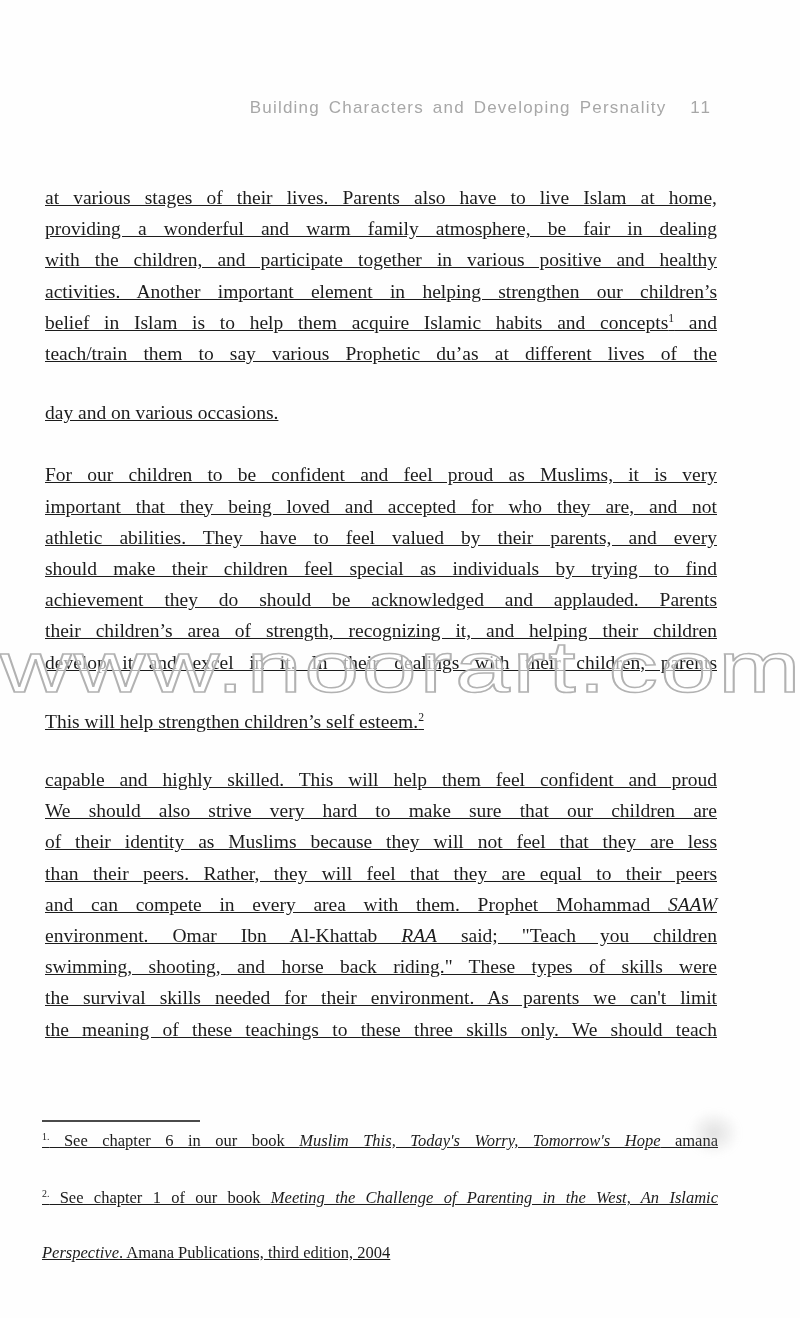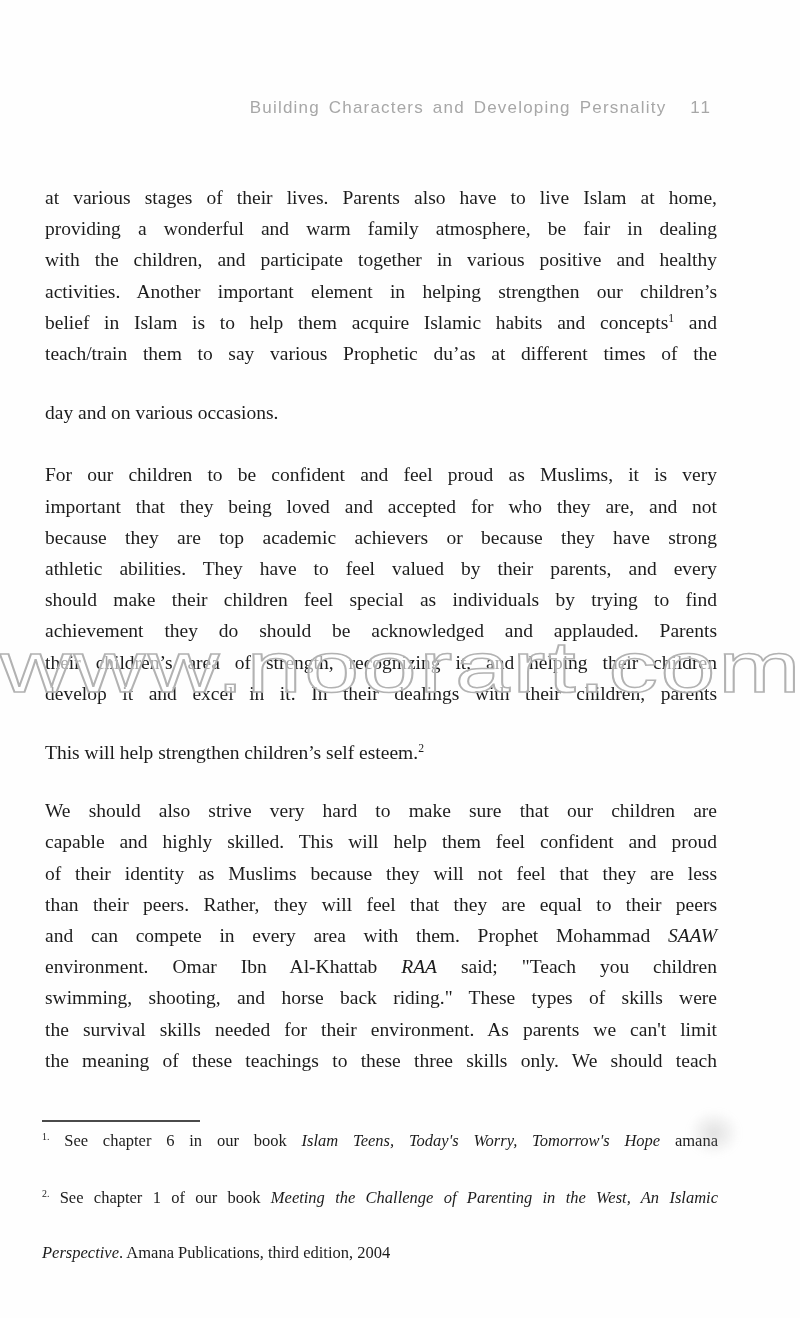--- a/index.html
+++ b/index.html
@@ -32,6 +32,7 @@
     text-align:justify;
     text-align-last:justify;
     white-space:normal;
+    text-decoration:underline;
   }
   .line.last{text-align-last:left;margin-top:28px;}
   .it{font-style:italic;}

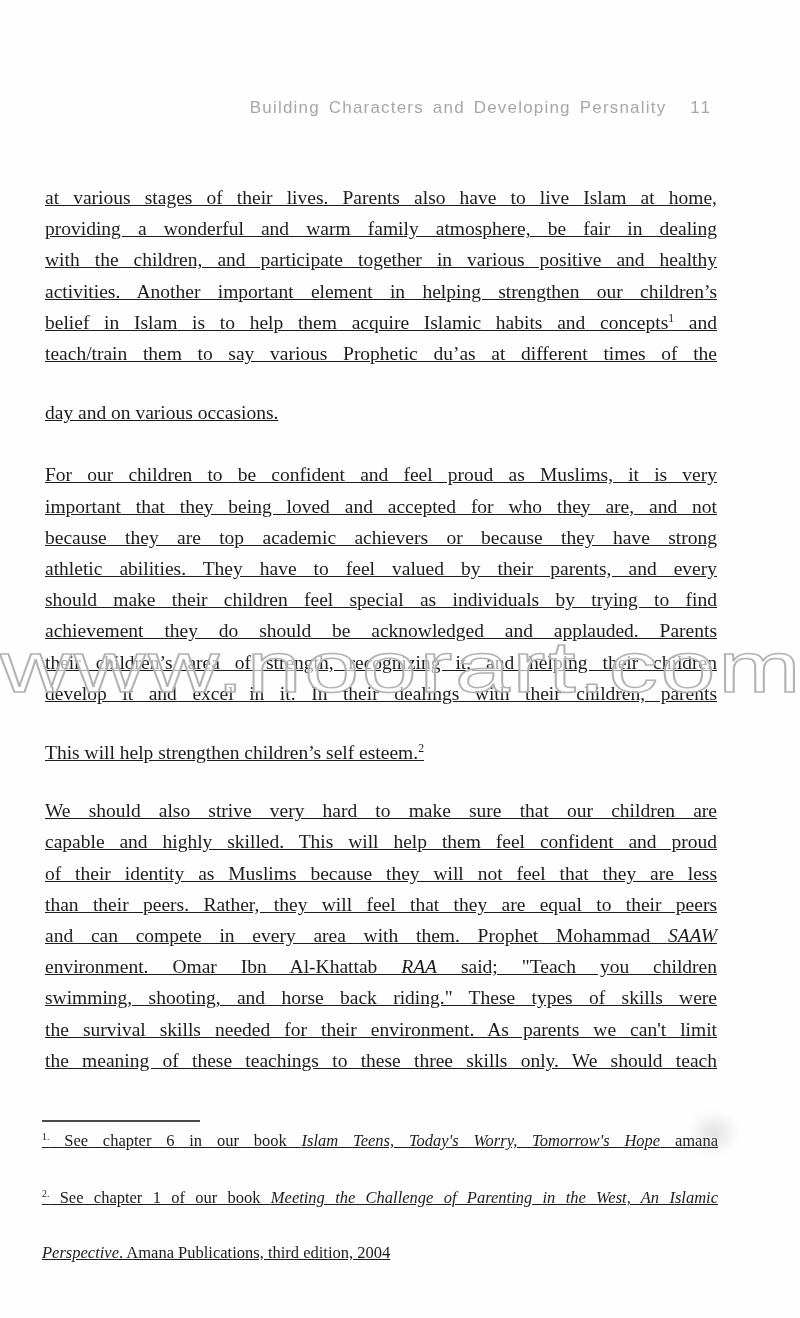--- a/index.html
+++ b/index.html
@@ -86,7 +86,7 @@
         <div class="line"><span>with the children, and participate together in various positive and healthy</span></div>
         <div class="line"><span>activities. Another important element in helping strengthen our children’s</span></div>
         <div class="line"><span>belief in Islam is to help them acquire Islamic habits and concepts</span><span class="sup">1</span><span> and</span></div>
-        <div class="line"><span>teach/train them to say various Prophetic du’as at different times of the</span></div>
+        <div class="line"><span>teach/train them to say various Prophetic du’as at different lives of the</span></div>
         <div class="line last"><span>day and on various occasions.</span></div>
       </div>
       <div class="paragraph">

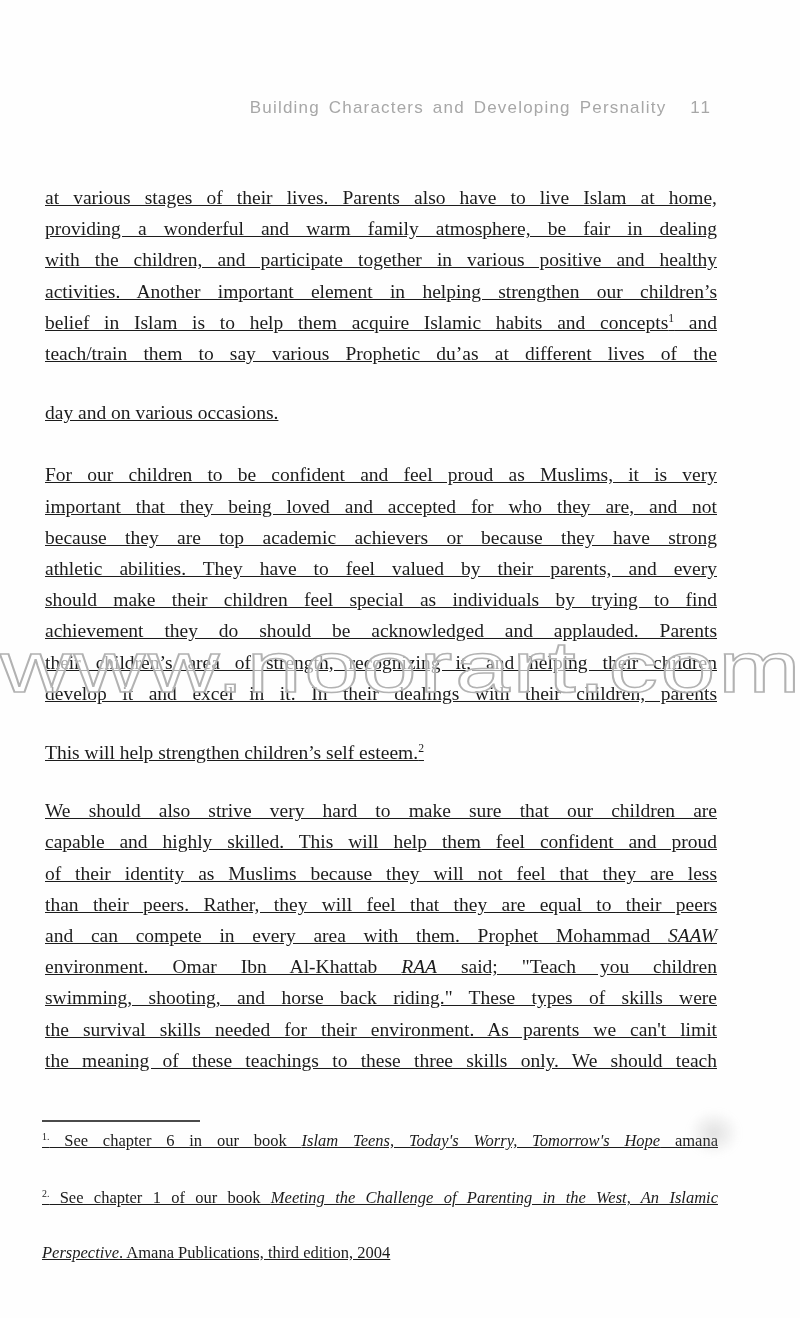--- a/index.html
+++ b/index.html
@@ -92,7 +92,6 @@
       <div class="paragraph">
         <div class="line"><span>For our children to be confident and feel proud as Muslims, it is very</span></div>
         <div class="line"><span>important that they being loved and accepted for who they are, and not</span></div>
-        <div class="line"><span>because they are top academic achievers or because they have strong</span></div>
         <div class="line"><span>athletic abilities. They have to feel valued by their parents, and every</span></div>
         <div class="line"><span>should make their children feel special as individuals by trying to find</span></div>
         <div class="line"><span>achievement they do should be acknowledged and applauded. Parents</span></div>

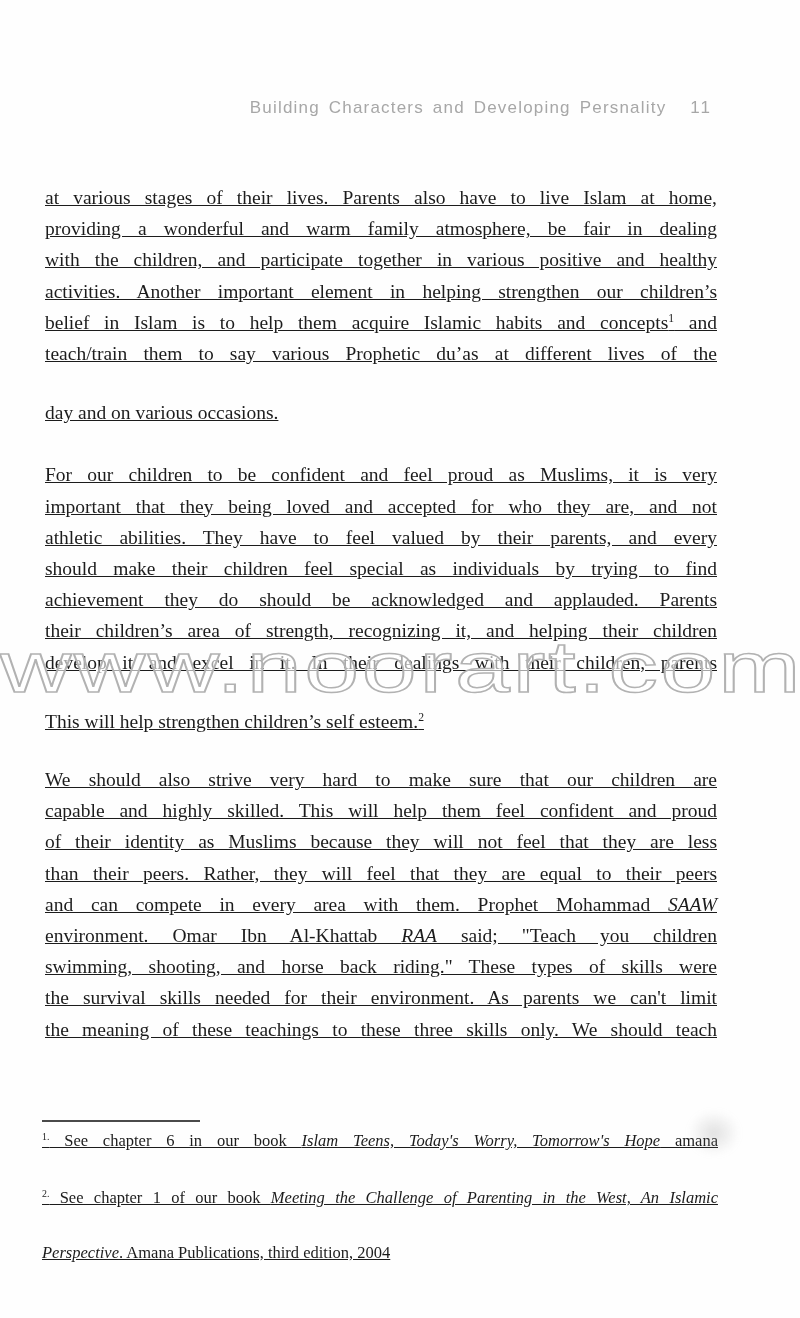--- a/index.html
+++ b/index.html
@@ -100,8 +100,8 @@
         <div class="line last"><span>This will help strengthen children’s self esteem.</span><span class="sup">2</span></div>
       </div>
       <div class="paragraph">
+        <div class="line"><span>capable and highly skilled. This will help them feel confident and proud</span></div>
         <div class="line"><span>We should also strive very hard to make sure that our children are</span></div>
-        <div class="line"><span>capable and highly skilled. This will help them feel confident and proud</span></div>
         <div class="line"><span>of their identity as Muslims because they will not feel that they are less</span></div>
         <div class="line"><span>than their peers. Rather, they will feel that they are equal to their peers</span></div>
         <div class="line"><span>and can compete in every area with them. Prophet Mohammad </span><span class="it">SAAW</span></div>

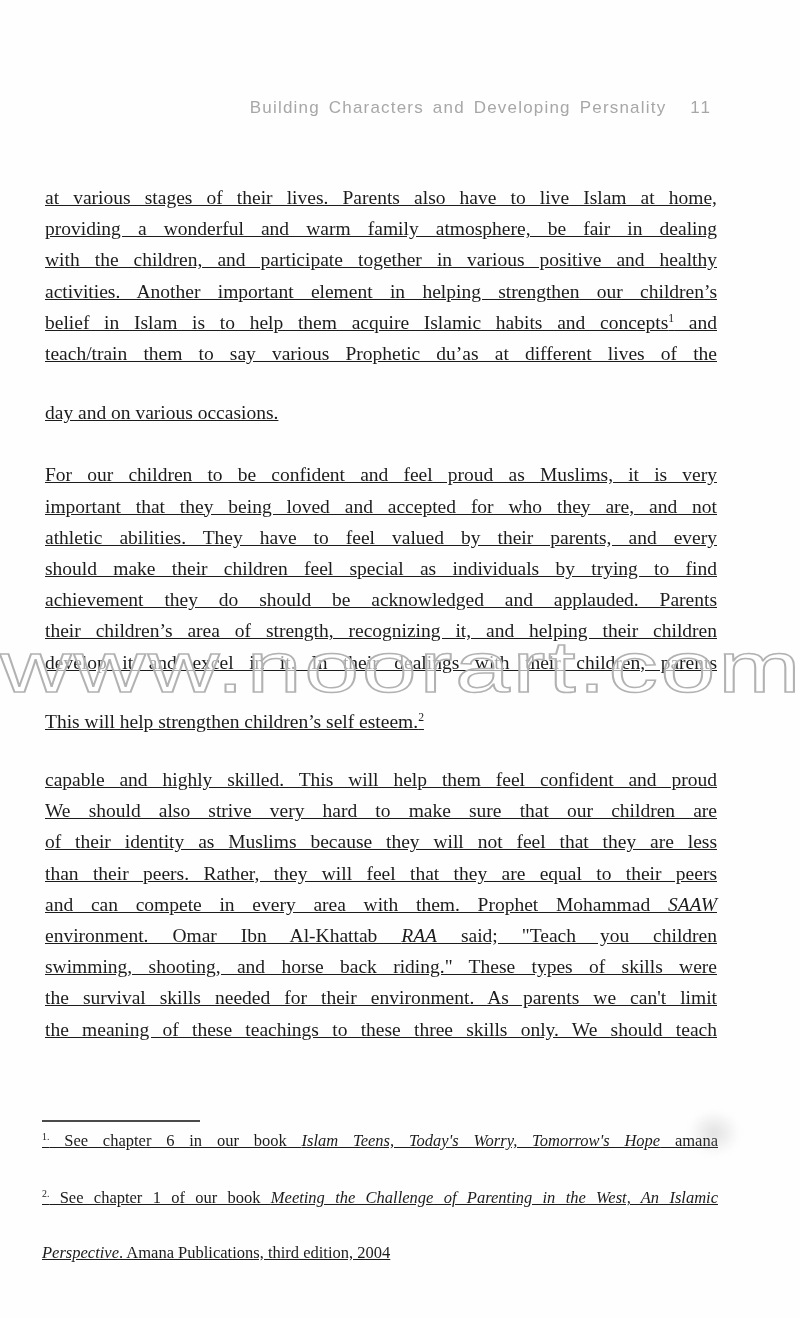--- a/index.html
+++ b/index.html
@@ -118,7 +118,7 @@
     <hr class="footnote-rule">
     <div>
         <div class="paragraph">
-          <div class="line"><span class="sup">1.</span><span> See chapter 6 in our book </span><span class="it">Islam Teens, Today's Worry, Tomorrow's Hope</span><span> amana</span></div>
+          <div class="line"><span class="sup">1.</span><span> See chapter 6 in our book </span><span class="it">Muslim This, Today's Worry, Tomorrow's Hope</span><span> amana</span></div>
         </div>
         <div class="paragraph">
           <div class="line"><span class="sup">2.</span><span> See chapter 1 of our book </span><span class="it">Meeting the Challenge of Parenting in the West, An Islamic</span></div>

